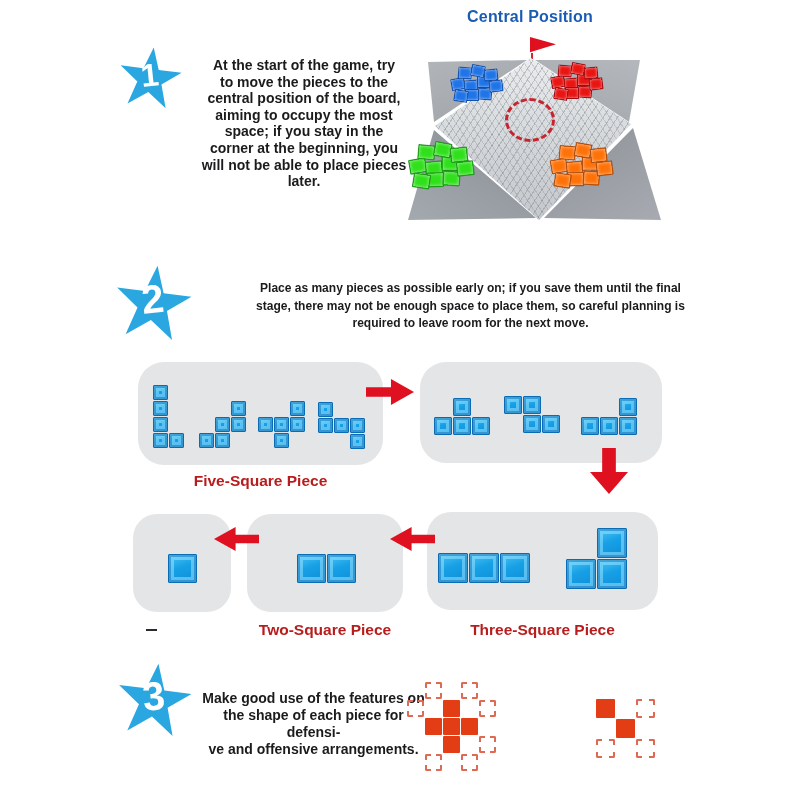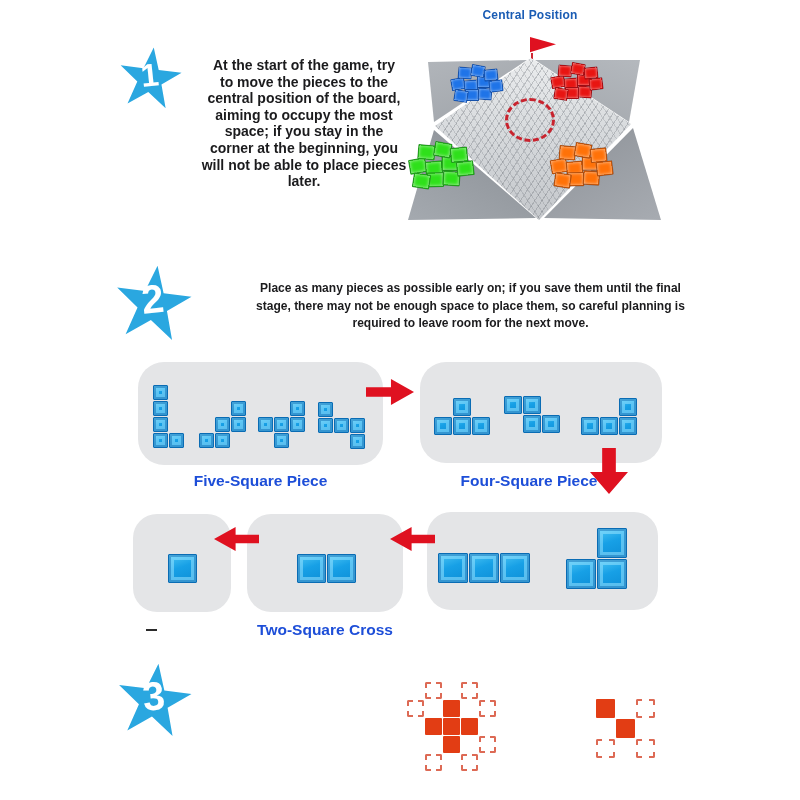--- a/index.html
+++ b/index.html
@@ -13,7 +13,7 @@
   
   .central-title {
     left:430px; top:8px; width:200px; text-align:center;
-    font-size:12px; font-weight:800; color:var(--title,#1a5cb4); letter-spacing:.2px;
+    font-size:16px; font-weight:800; color:var(--title,#1a5cb4); letter-spacing:.2px;
   }
   .flag-pennant {
     left:530px; top:37px; width:26px; height:19px; background:var(--arrow,#d8151c);

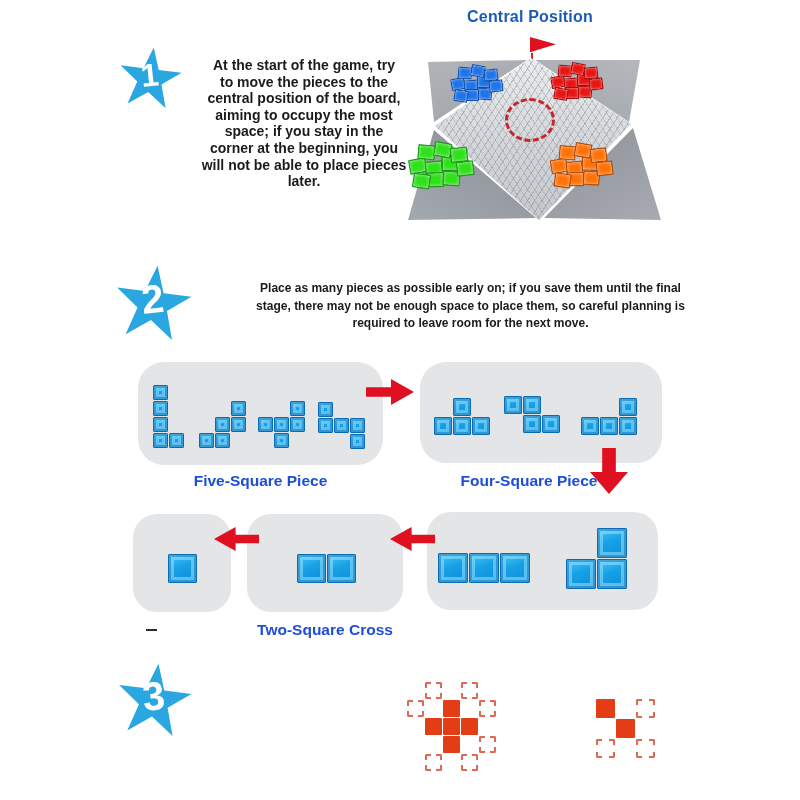--- a/index.html
+++ b/index.html
@@ -73,7 +73,7 @@
     background:linear-gradient(160deg,#4cc5f4 0%, var(--piece-blue,#17a0e6) 45%, #0d8ed6 100%);
     box-shadow:inset 0 0 0 2px rgba(8,100,170,.45), inset 0 0 0 5px rgba(150,225,255,.55);
   }
-  .piece-label { position:absolute; font-weight:700; font-size:15.5px; color:#1d4ed8; text-align:center; }
+  .piece-label { position:absolute; font-weight:700; font-size:15.5px; color:#b91c1c; text-align:center; }
   .lbl-one { text-align:left; line-height:16px; }
   .dash-artifact { left:146px; top:629px; width:11px; height:2px; background:#2b2b2b; }
 

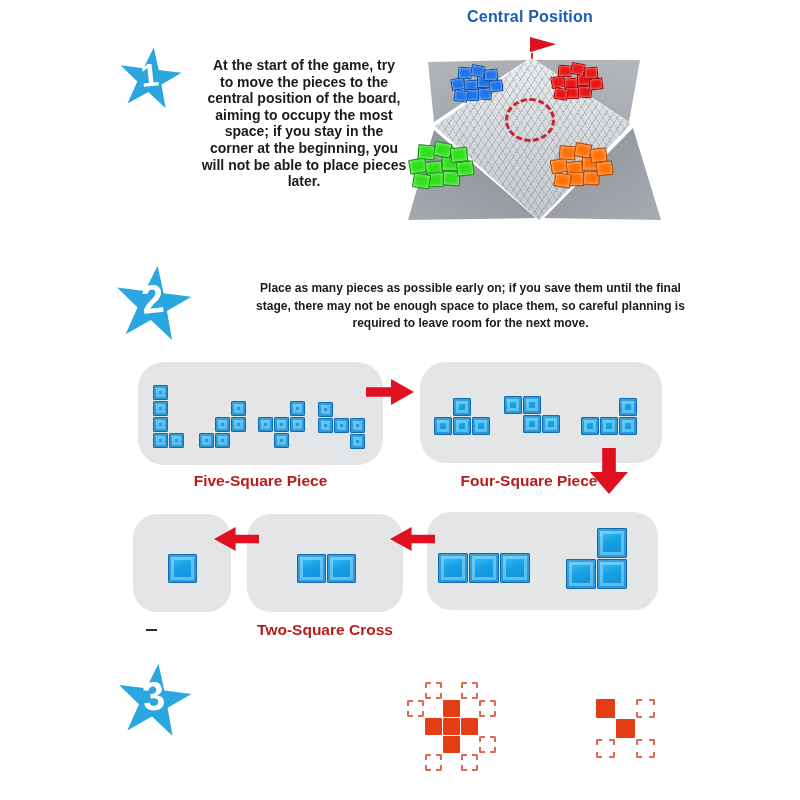--- a/index.html
+++ b/index.html
@@ -237,7 +237,6 @@
     </div>
 
   <div class="piece-label" style="left:138px;top:472px;width:245px">Five-Square Piece</div>
-  <div class="piece-label" style="left:408px;top:472px;width:242px">Four-Square Piece</div>
 
   <div class="arrow ar-right"></div>
   <div class="arrow ar-down"></div>

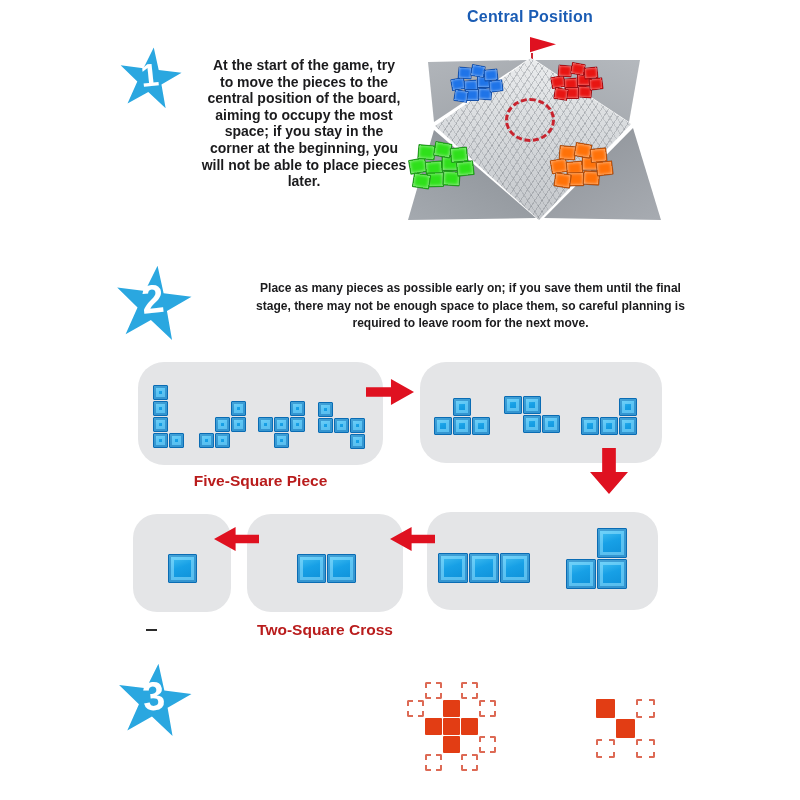--- a/index.html
+++ b/index.html
@@ -267,7 +267,7 @@
   <div class="arrow ar-left2"></div>
 
   <div class="abs dash-artifact"></div>
-  <div class="piece-label" style="left:247px;top:621px;width:156px">Two-Square Cross</div>
+  <div class="piece-label" style="left:247px;top:621px;width:156px">Two-Square Piece</div>
 
   <div class="star-badge" style="left:116px;top:662px;width:76px;height:76px">
     <div class="star-shape"></div>

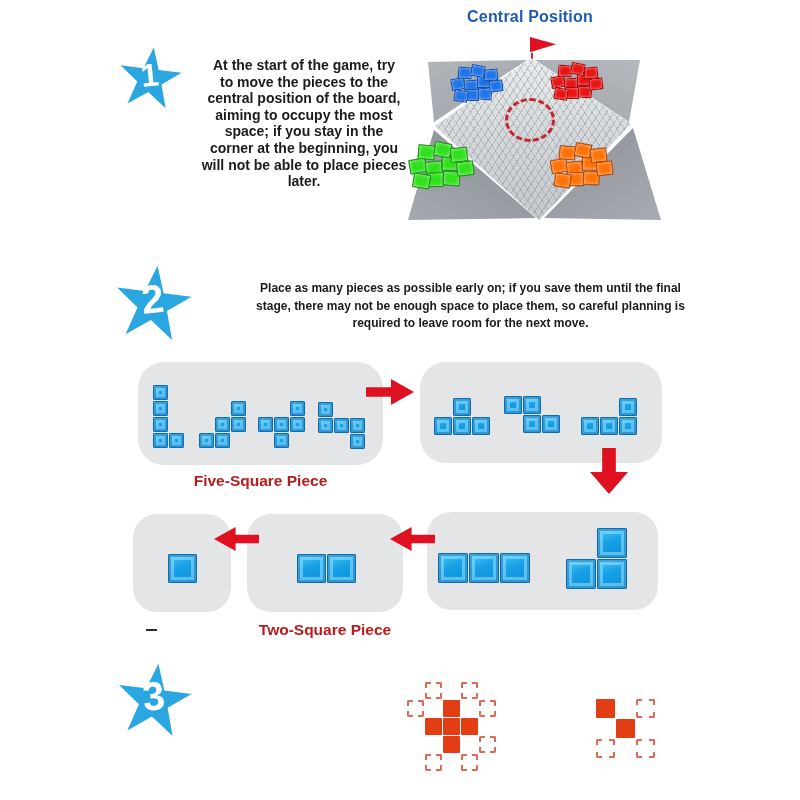--- a/index.html
+++ b/index.html
@@ -268,6 +268,7 @@
 
   <div class="abs dash-artifact"></div>
   <div class="piece-label" style="left:247px;top:621px;width:156px">Two-Square Piece</div>
+  <div class="piece-label" style="left:427px;top:621px;width:231px">Three-Square Piece</div>
 
   <div class="star-badge" style="left:116px;top:662px;width:76px;height:76px">
     <div class="star-shape"></div>

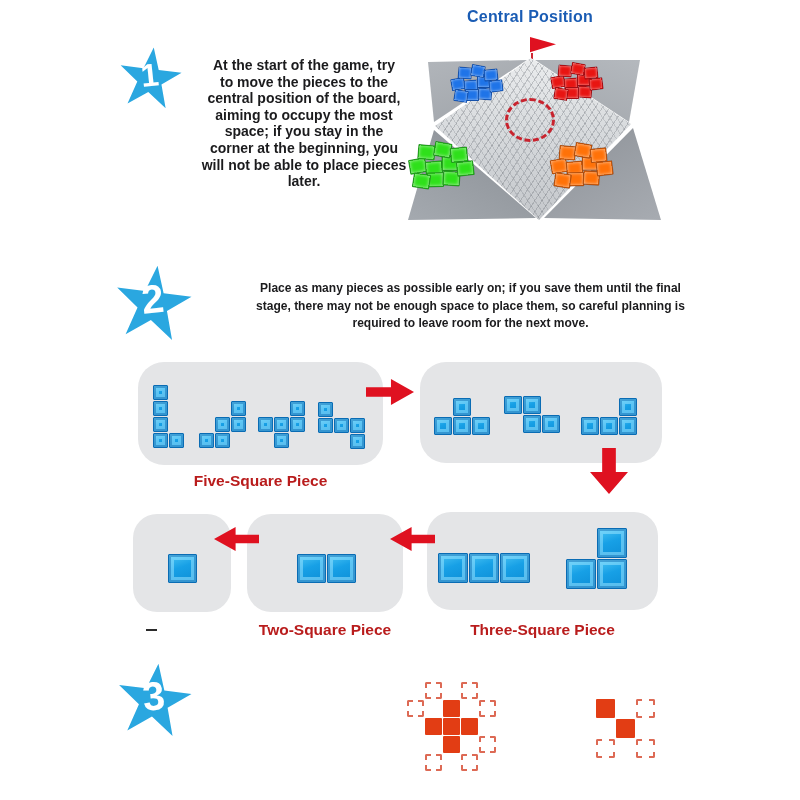--- a/index.html
+++ b/index.html
@@ -274,6 +274,9 @@
     <div class="star-shape"></div>
     <div class="star-num" style="font-size:40px">3</div>
   </div>
+  <div class="abs step-text preline t3">Make good use of the features on
+the shape of each piece for defensi-
+ve and offensive arrangements.</div>
 
   <div class="diagram d-cross">
       <div class="cell-solid" style="left: 36px; top: 18px; width: 17px; height: 17px;"></div>

